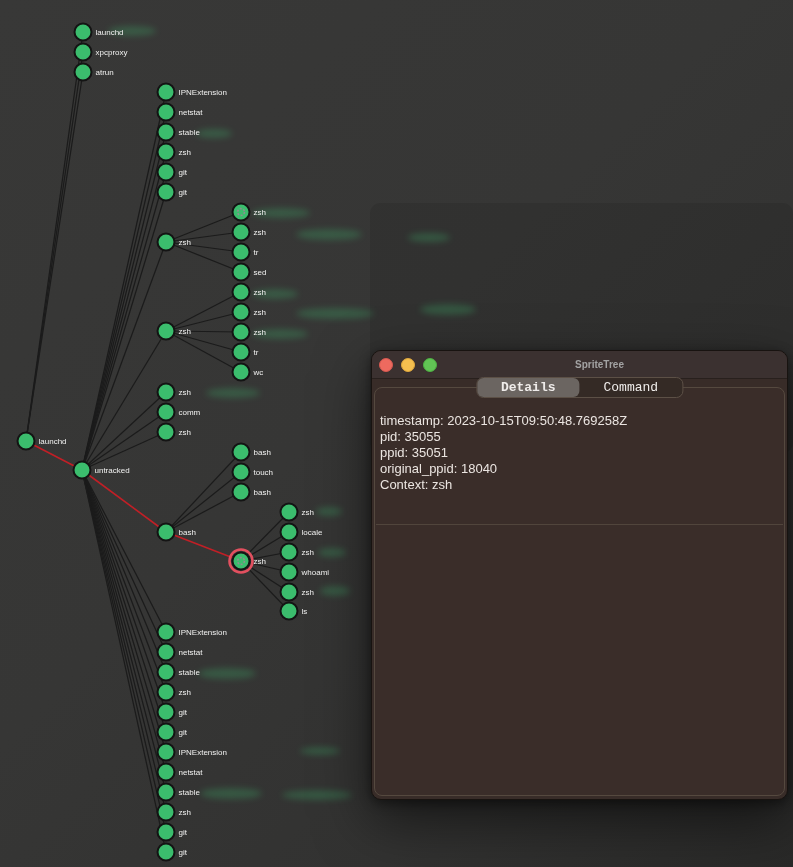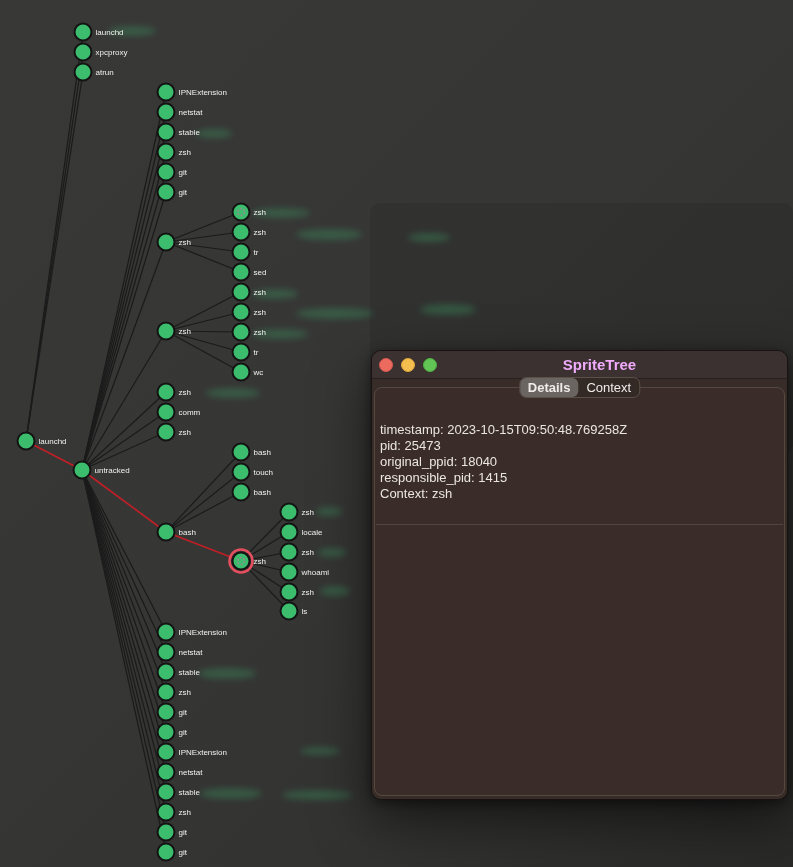--- a/index.html
+++ b/index.html
@@ -36,7 +36,7 @@
   .light.green{background:#61c454;border:0.5px solid #4daf43;}
   .title{
     position:absolute;left:0;right:0;top:0;height:27px;line-height:27px;
-    text-align:center;font-size:15px;font-weight:bold;color:#f0abfc;margin-left:40px;
+    text-align:center;font-size:10px;font-weight:bold;color:#a3a3a3;margin-left:40px;
   }
   .panel{
     position:absolute;left:2px;right:2px;top:36px;bottom:3px;

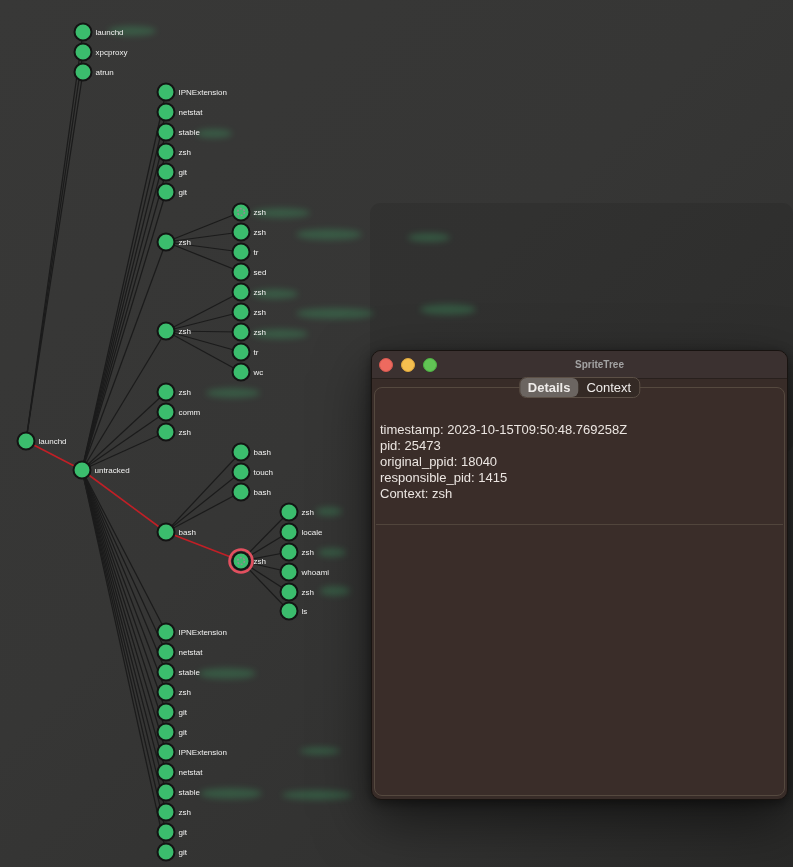--- a/index.html
+++ b/index.html
@@ -53,8 +53,8 @@
     height:21px;box-sizing:border-box;z-index:5;
   }
   .tab{
-    padding:0 8px;font-size:13px;line-height:19px;color:#efecea;
-    font-weight:500;border-radius:6px;white-space:nowrap;cursor:default;
+    padding:0 24px;font-size:13px;line-height:19px;color:#efecea;
+    font-weight:500;border-radius:6px;white-space:nowrap;cursor:default;font-family:Liberation Mono, monospace;
   }
   .tab.selected{background:#6b6561;font-weight:600;}
   .details{

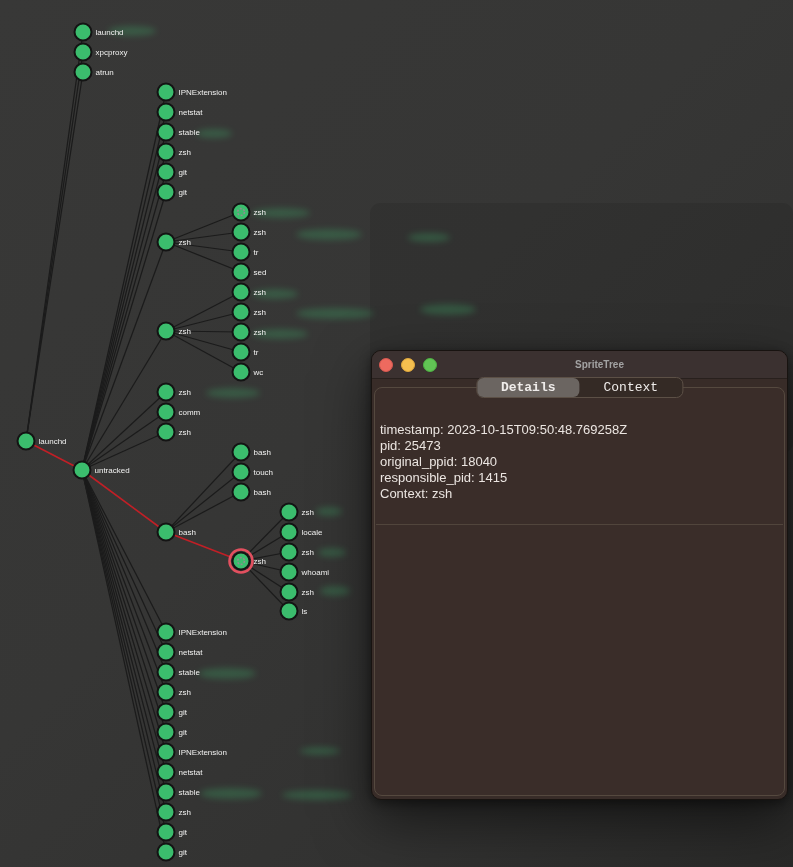--- a/index.html
+++ b/index.html
@@ -354,7 +354,7 @@
   <div class="panel-divider"></div>
   <div class="tabs">
     <div class="tab selected">Details</div>
-    <div class="tab">Context</div>
+    <div class="tab">Command</div>
   </div>
   <div class="details" id="details">
       <div>timestamp: 2023-10-15T09:50:48.769258Z</div>

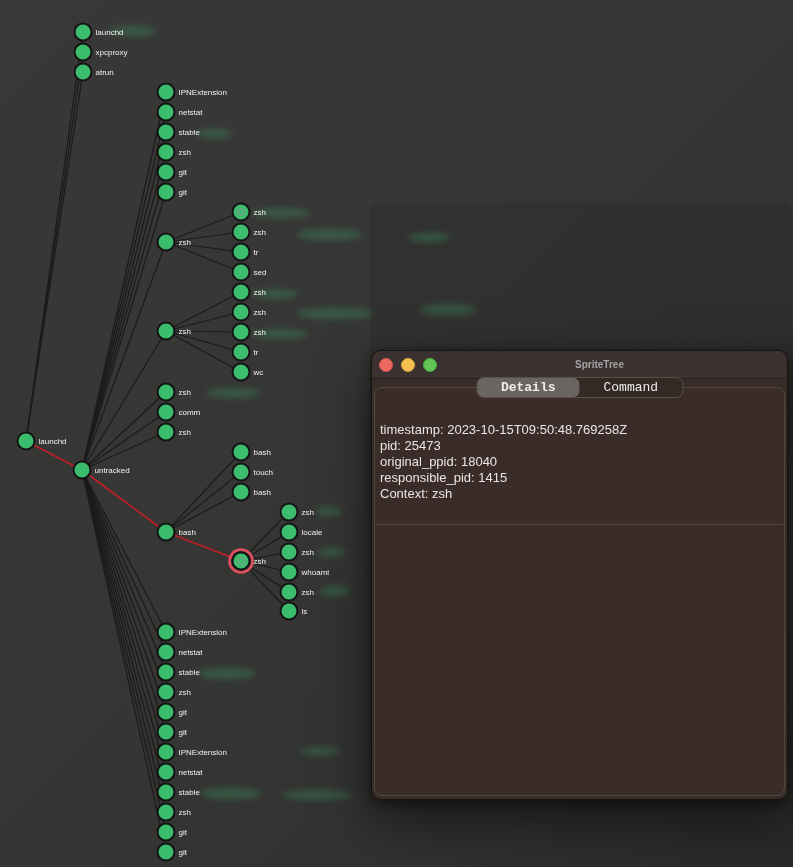--- a/index.html
+++ b/index.html
@@ -58,7 +58,7 @@
   }
   .tab.selected{background:#6b6561;font-weight:600;}
   .details{
-    position:absolute;left:8px;right:8px;top:71px;z-index:3;
+    position:absolute;left:8px;right:8px;top:62px;z-index:3;
     font-size:13px;line-height:16px;color:#ebe5e1;
   }
   .details div{white-space:nowrap;}

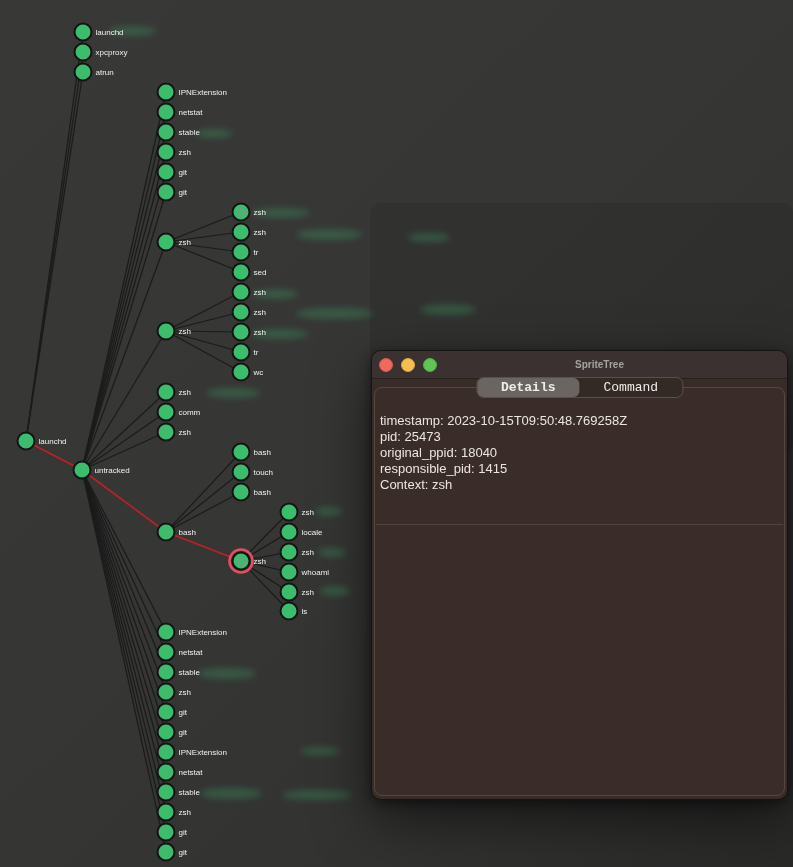--- a/index.html
+++ b/index.html
@@ -358,7 +358,7 @@
   </div>
   <div class="details" id="details">
       <div>timestamp: 2023-10-15T09:50:48.769258Z</div>
-      <div>pid: 25473</div>
+      <div>pid: 35055</div>
       <div>original_ppid: 18040</div>
       <div>responsible_pid: 1415</div>
       <div>Context: zsh</div>

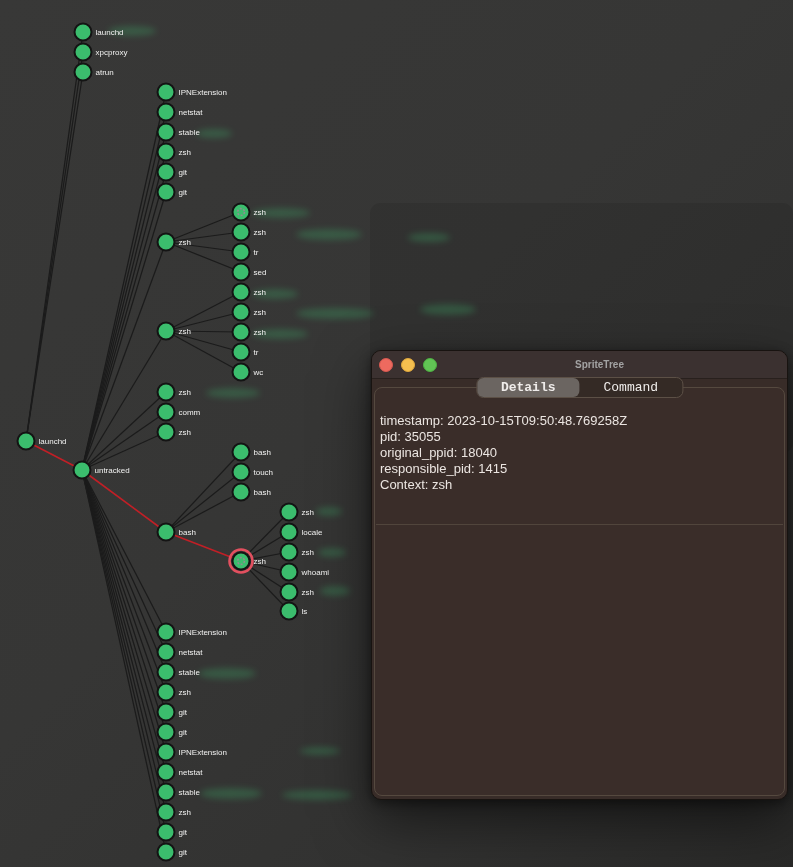--- a/index.html
+++ b/index.html
@@ -359,6 +359,7 @@
   <div class="details" id="details">
       <div>timestamp: 2023-10-15T09:50:48.769258Z</div>
       <div>pid: 35055</div>
+      <div>ppid: 35051</div>
       <div>original_ppid: 18040</div>
       <div>responsible_pid: 1415</div>
       <div>Context: zsh</div>

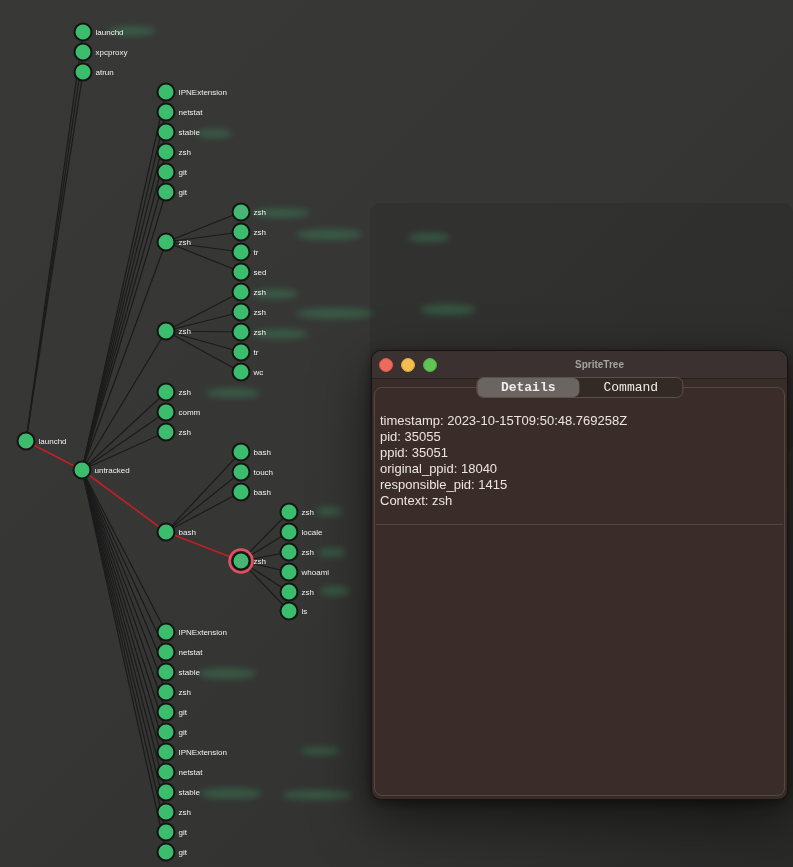--- a/index.html
+++ b/index.html
@@ -361,7 +361,6 @@
       <div>pid: 35055</div>
       <div>ppid: 35051</div>
       <div>original_ppid: 18040</div>
-      <div>responsible_pid: 1415</div>
       <div>Context: zsh</div>
     </div>
 </div>

